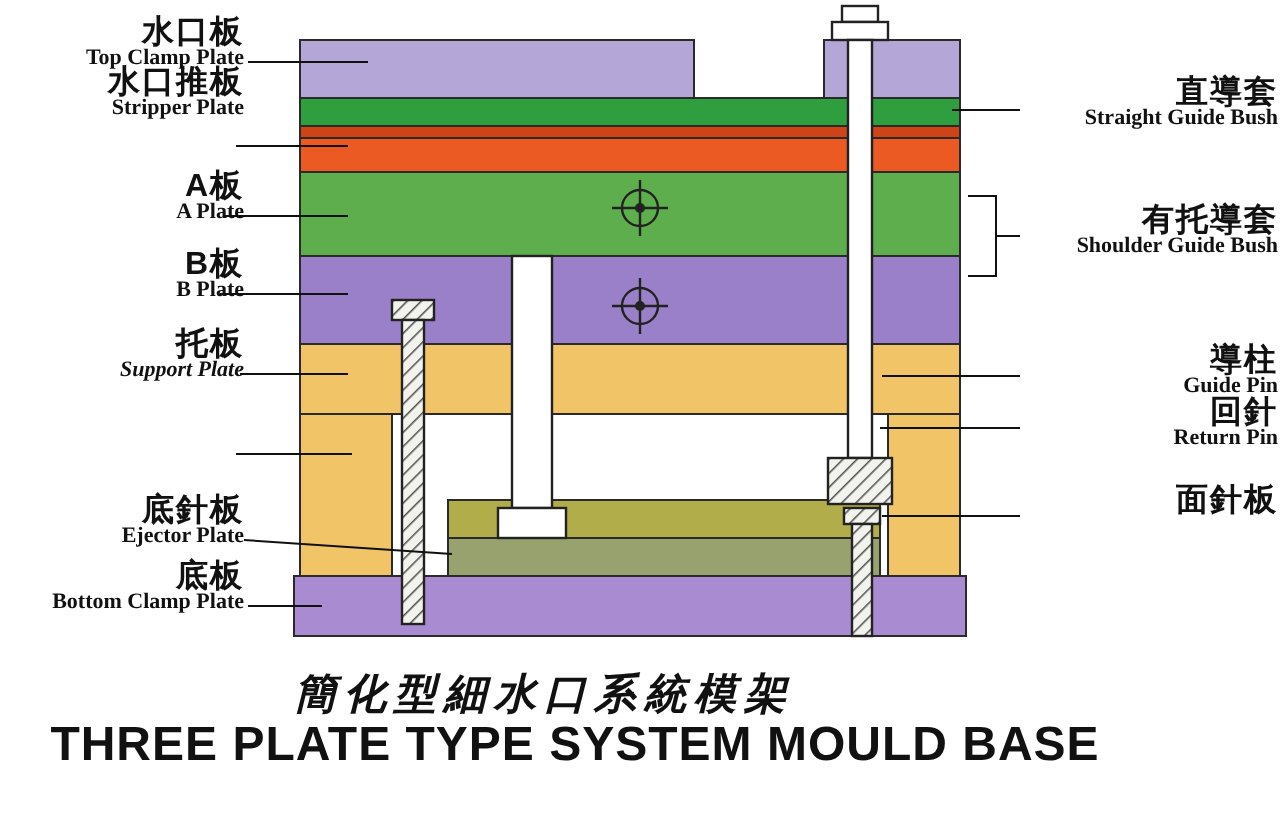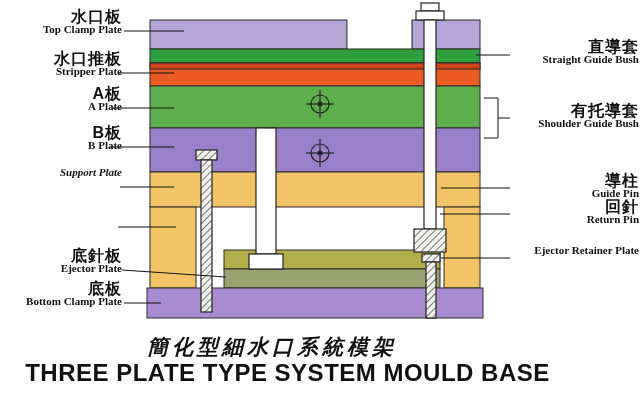--- a/index.html
+++ b/index.html
@@ -107,7 +107,7 @@
     <div class="zh">水口板</div>
     <div class="en">Top Clamp Plate</div>
   </div>
-  <div class="lbl left" style="top:52px">
+  <div class="lbl left" style="top:35px">
     <div class="zh">水口推板</div>
     <div class="en">Stripper Plate</div>
   </div>

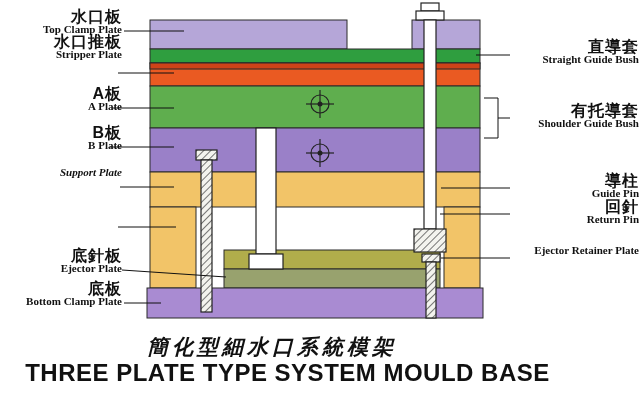--- a/index.html
+++ b/index.html
@@ -120,6 +120,7 @@
     <div class="en">B Plate</div>
   </div>
   <div class="lbl left italic" style="top:166px">
+    <div class="zh">托板</div>
     <div class="en">Support Plate</div>
   </div>
   <div class="lbl left" style="top:249px">

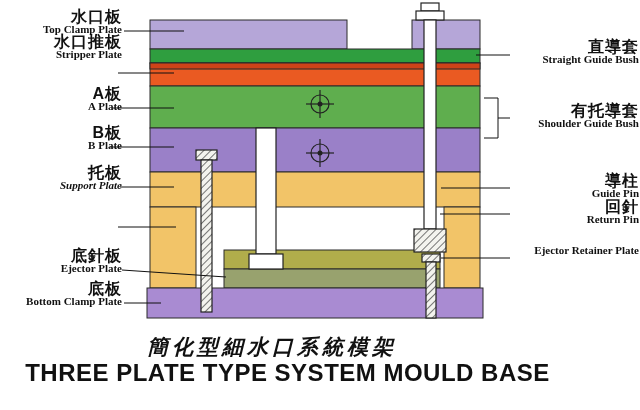--- a/index.html
+++ b/index.html
@@ -149,6 +149,7 @@
     <div class="en">Return Pin</div>
   </div>
   <div class="lbl right" style="top:244px">
+    <div class="zh">面針板</div>
     <div class="en">Ejector Retainer Plate</div>
   </div>
 

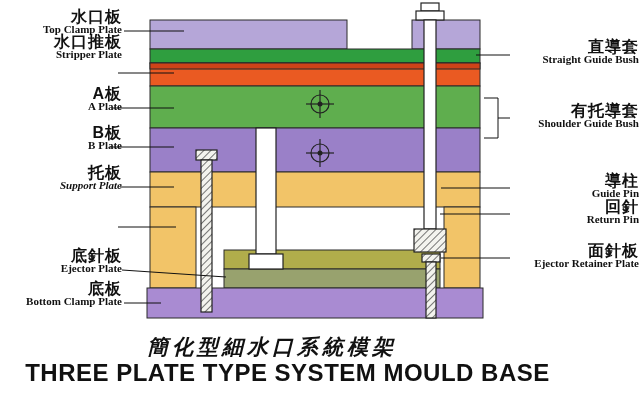--- a/index.html
+++ b/index.html
@@ -150,7 +150,6 @@
   </div>
   <div class="lbl right" style="top:244px">
     <div class="zh">面針板</div>
-    <div class="en">Ejector Retainer Plate</div>
   </div>
 
   <div class="title-zh">簡化型細水口系統模架</div>

